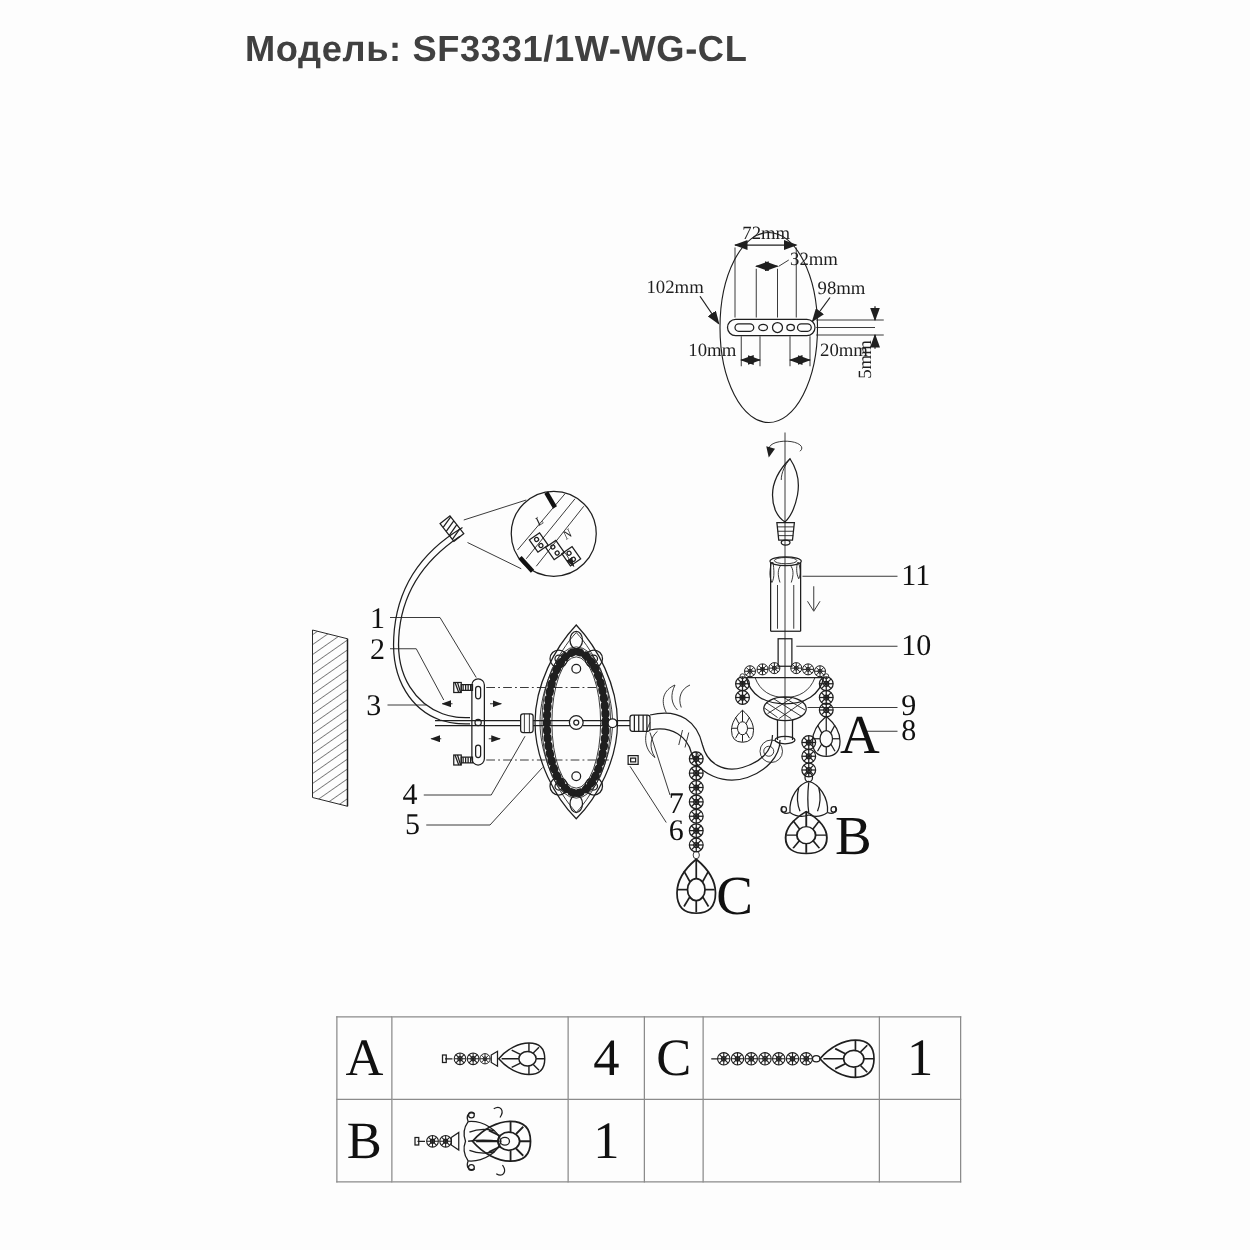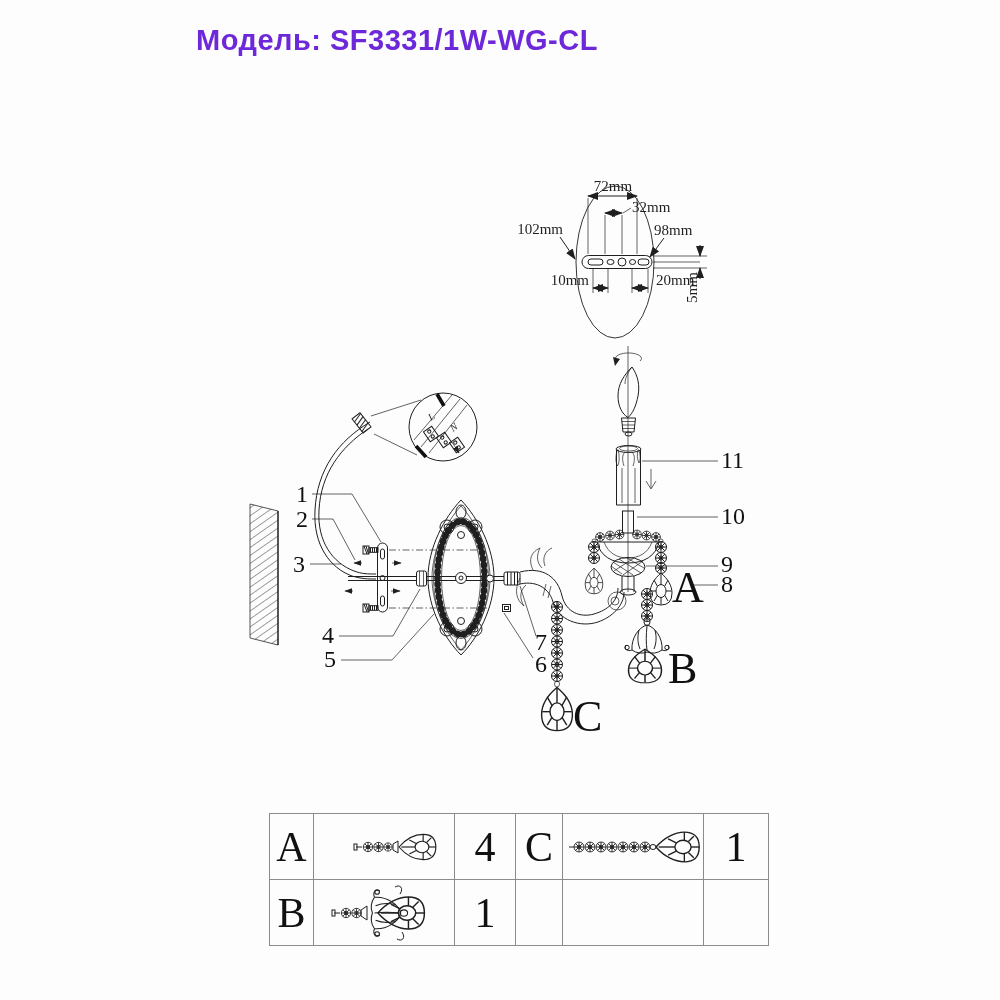--- a/index.html
+++ b/index.html
@@ -6,7 +6,7 @@
   .page{position:relative;width:1000px;height:1000px;background:#fdfdfd;overflow:hidden;
         font-family:"Liberation Sans",sans-serif;}
   .title{position:absolute;left:196px;top:24px;font:bold 29px "Liberation Sans",sans-serif;
-         color:#6d28d9;letter-spacing:.5px;white-space:nowrap;text-align:right;}
+         color:#404040;letter-spacing:.5px;white-space:nowrap;text-align:right;}
   #diagram{position:absolute;left:0;top:0;}
   #diagram .thin{stroke:#1f1f1f;fill:none;stroke-width:.7;}
   #diagram .thick{stroke:#111;fill:none;stroke-width:3.6;}

